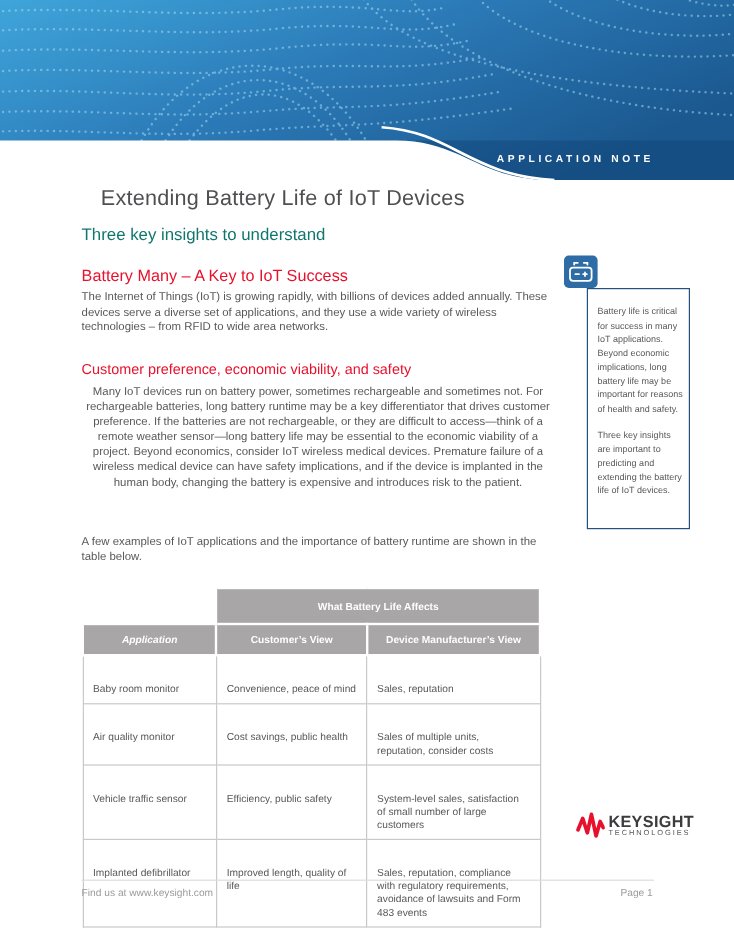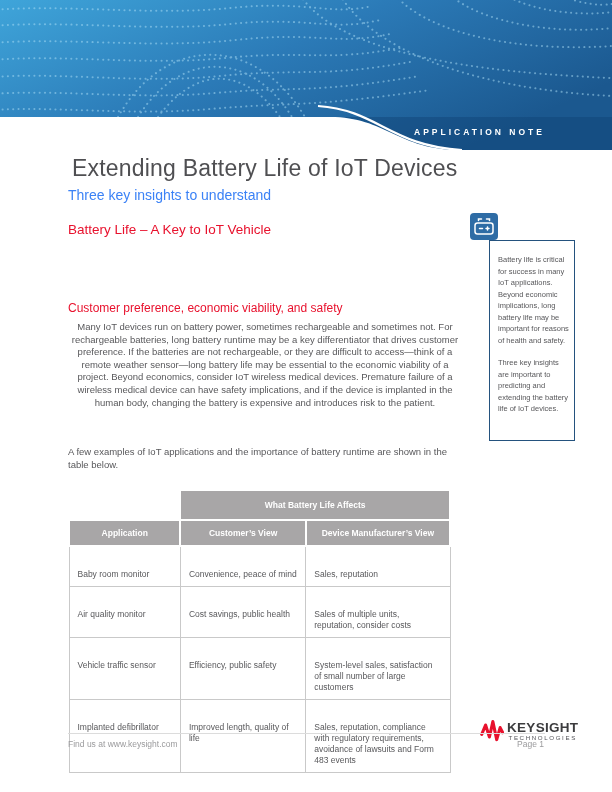--- a/index.html
+++ b/index.html
@@ -17,8 +17,8 @@
   }
   
   .doc-title {
-    position: absolute; left: 72px; top: 155px; width: 480px;
-    font-size: 23px; font-weight: 400; color: #4f4f52; letter-spacing: 0.2px;
+    position: absolute; left: 84px; top: 155px; width: 480px;
+    font-size: 18px; font-weight: 400; color: #4f4f52; letter-spacing: 0.2px;
   }
   .doc-subtitle {
     position: absolute; left: 68px; top: 187px; width: 480px;

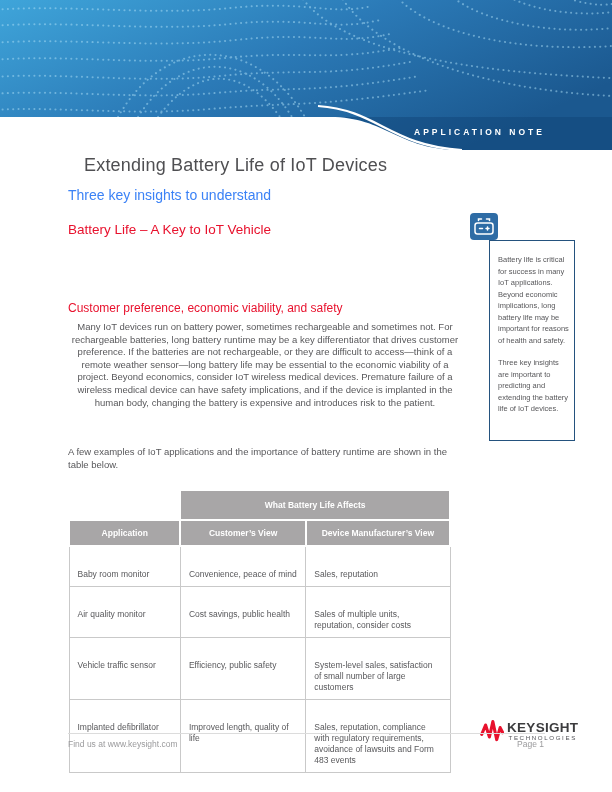--- a/index.html
+++ b/index.html
@@ -22,7 +22,7 @@
   }
   .doc-subtitle {
     position: absolute; left: 68px; top: 187px; width: 480px;
-    font-size: 14px; font-weight: 400; color: #3b82f6;
+    font-size: 14px; font-weight: 400; color: #0f766e;
   }
   .h-red1 {
     position: absolute; left: 68px; top: 222px; width: 400px;

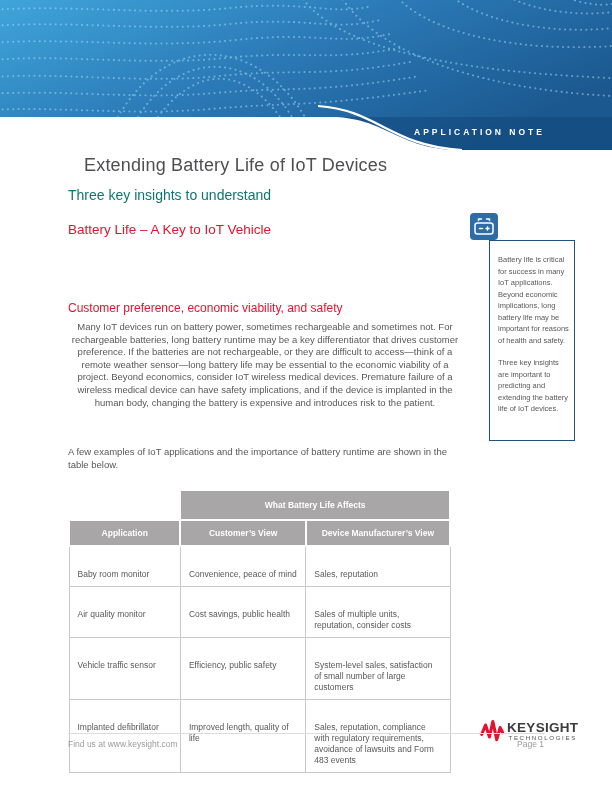--- a/index.html
+++ b/index.html
@@ -116,7 +116,7 @@
   <div class="doc-title">Extending Battery Life of IoT Devices</div>
   <div class="doc-subtitle">Three key insights to understand</div>
 
-  <div class="h-red1">Battery Life – A Key to IoT Vehicle</div>
+  <div class="h-red1">Battery Many – A Key to IoT Success</div>
 
   <div class="h-red2">Customer preference, economic viability, and safety</div>
   <p class="body-p p2">Many IoT devices run on battery power, sometimes rechargeable and sometimes not. For rechargeable batteries, long battery runtime may be a key differentiator that drives customer preference. If the batteries are not rechargeable, or they are difficult to access—think of a remote weather sensor—long battery life may be essential to the economic viability of a project. Beyond economics, consider IoT wireless medical devices. Premature failure of a wireless medical device can have safety implications, and if the device is implanted in the human body, changing the battery is expensive and introduces risk to the patient.</p>

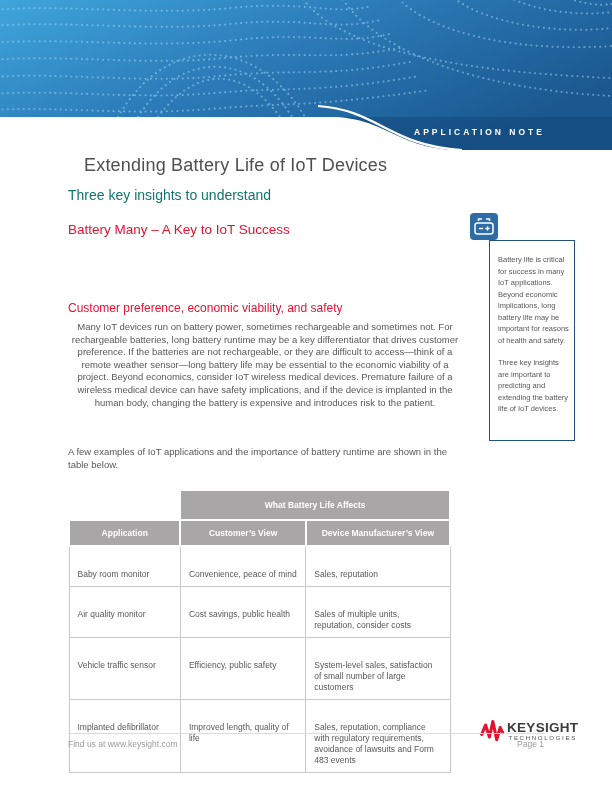--- a/index.html
+++ b/index.html
@@ -117,6 +117,7 @@
   <div class="doc-subtitle">Three key insights to understand</div>
 
   <div class="h-red1">Battery Many – A Key to IoT Success</div>
+  <p class="body-p p1">The Internet of Things (IoT) is growing rapidly, with billions of devices added annually. These devices serve a diverse set of applications, and they use a wide variety of wireless technologies – from RFID to wide area networks.</p>
 
   <div class="h-red2">Customer preference, economic viability, and safety</div>
   <p class="body-p p2">Many IoT devices run on battery power, sometimes rechargeable and sometimes not. For rechargeable batteries, long battery runtime may be a key differentiator that drives customer preference. If the batteries are not rechargeable, or they are difficult to access—think of a remote weather sensor—long battery life may be essential to the economic viability of a project. Beyond economics, consider IoT wireless medical devices. Premature failure of a wireless medical device can have safety implications, and if the device is implanted in the human body, changing the battery is expensive and introduces risk to the patient.</p>

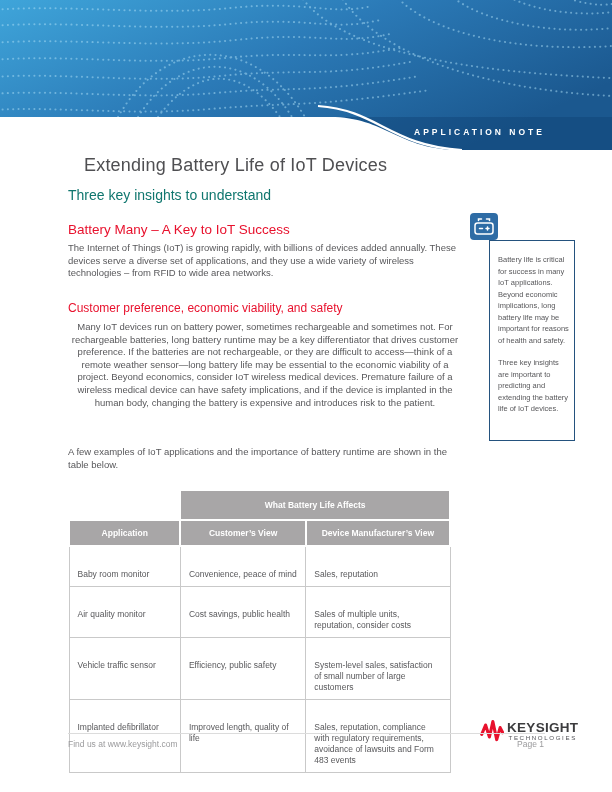--- a/index.html
+++ b/index.html
@@ -60,7 +60,7 @@
   }
   .iot-table .blank { background: #ffffff; border: 2px solid #ffffff; }
   .iot-table td { border: 1px solid #c9c9c9; padding: 22px 8px 6px 8px; line-height: 11px; }
-  .col-app { width: 112px; }
+  .col-app { width: 112px; font-style: italic; }
   .col-cust { width: 126px; }
   .col-mfr { width: 145px; }
   

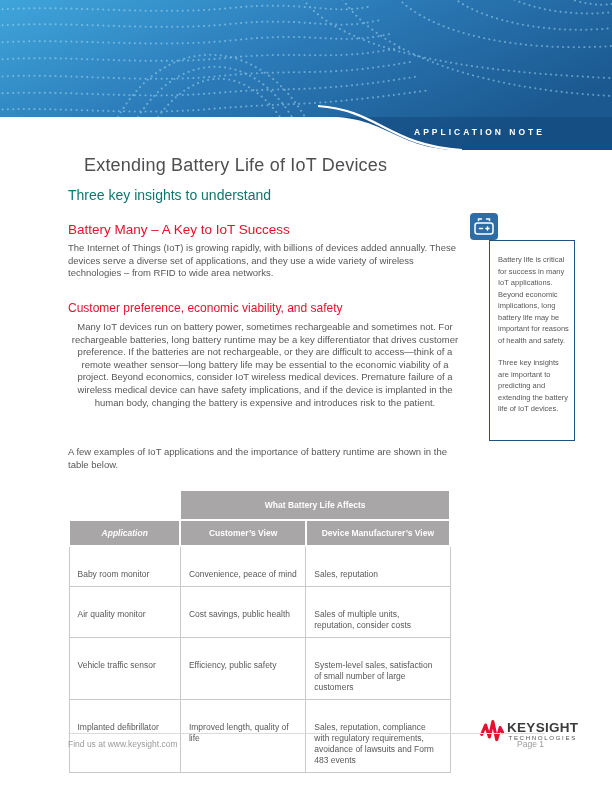--- a/index.html
+++ b/index.html
@@ -64,7 +64,7 @@
   .col-cust { width: 126px; }
   .col-mfr { width: 145px; }
   
-  .logo { position: absolute; left: 480px; top: 716px; width: 100px; height: 30px; display: flex; align-items: center; text-align: center; }
+  .logo { position: absolute; left: 480px; top: 673px; width: 100px; height: 30px; display: flex; align-items: center; }
   .logo-spark { width: 24px; height: 24px; margin-right: 3px; flex: none; }
   .logo-brand { font-size: 13.5px; font-weight: bold; color: #3c3c3e; letter-spacing: 0.3px; line-height: 13px; }
   .logo-sub { font-size: 6.2px; font-weight: 400; color: #55555a; letter-spacing: 1.6px; line-height: 7px; }

